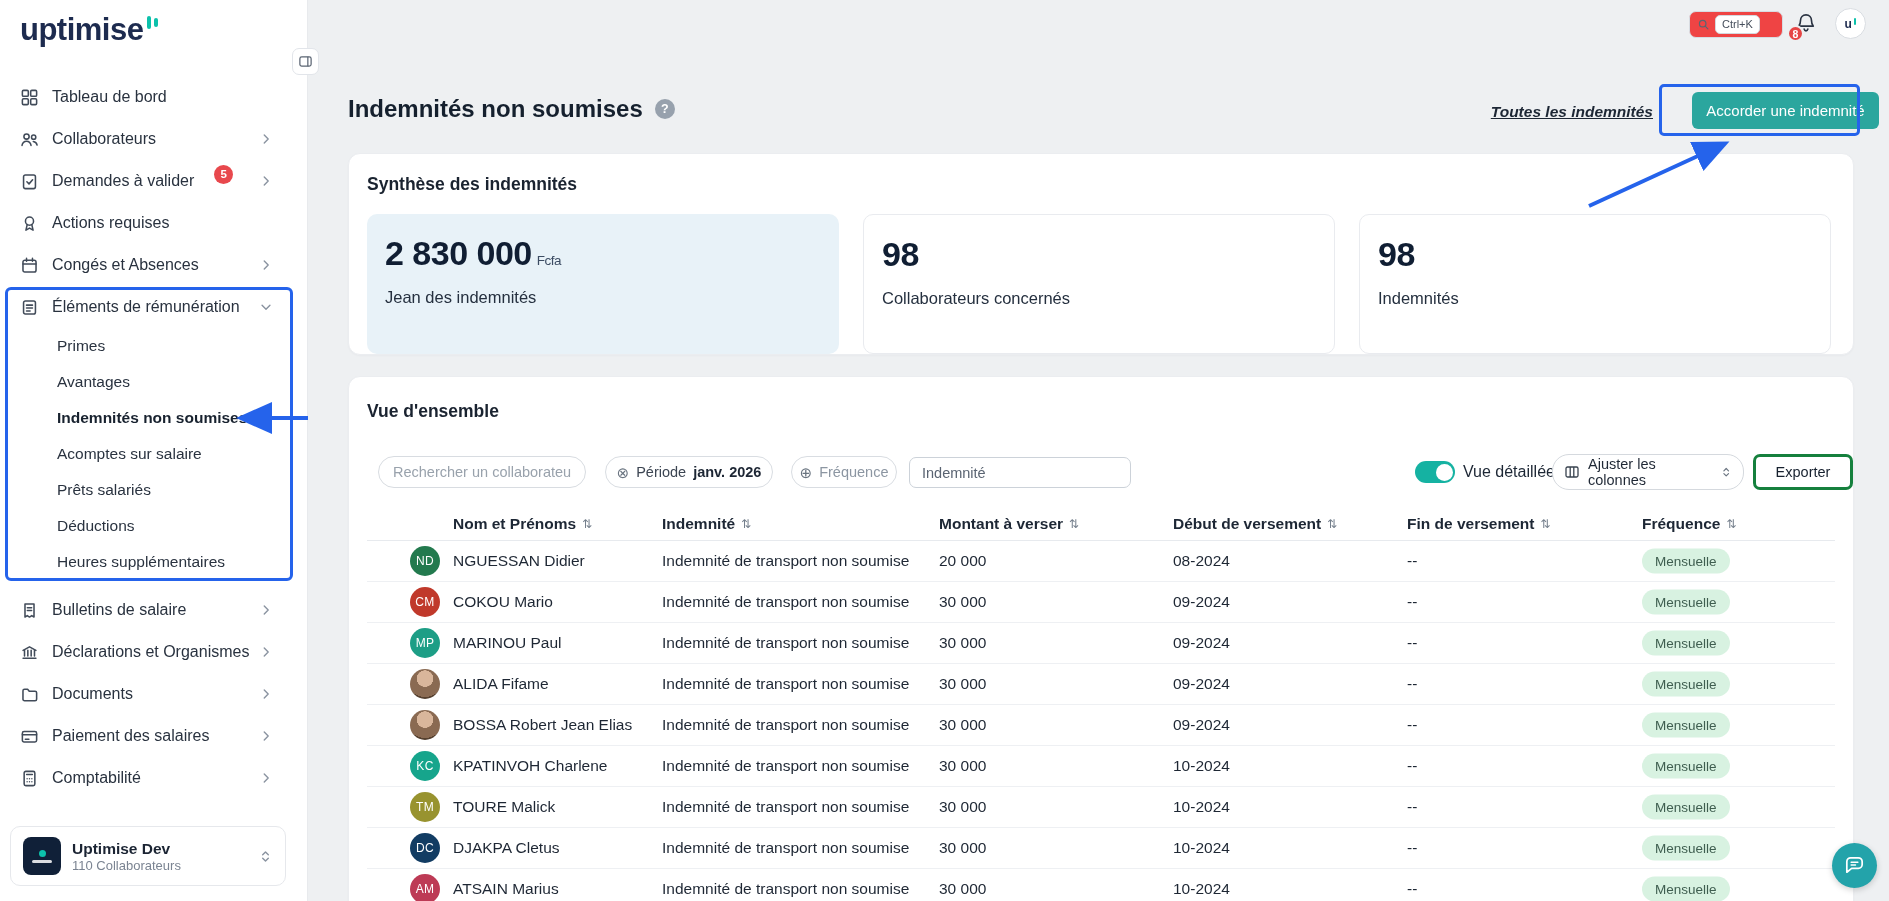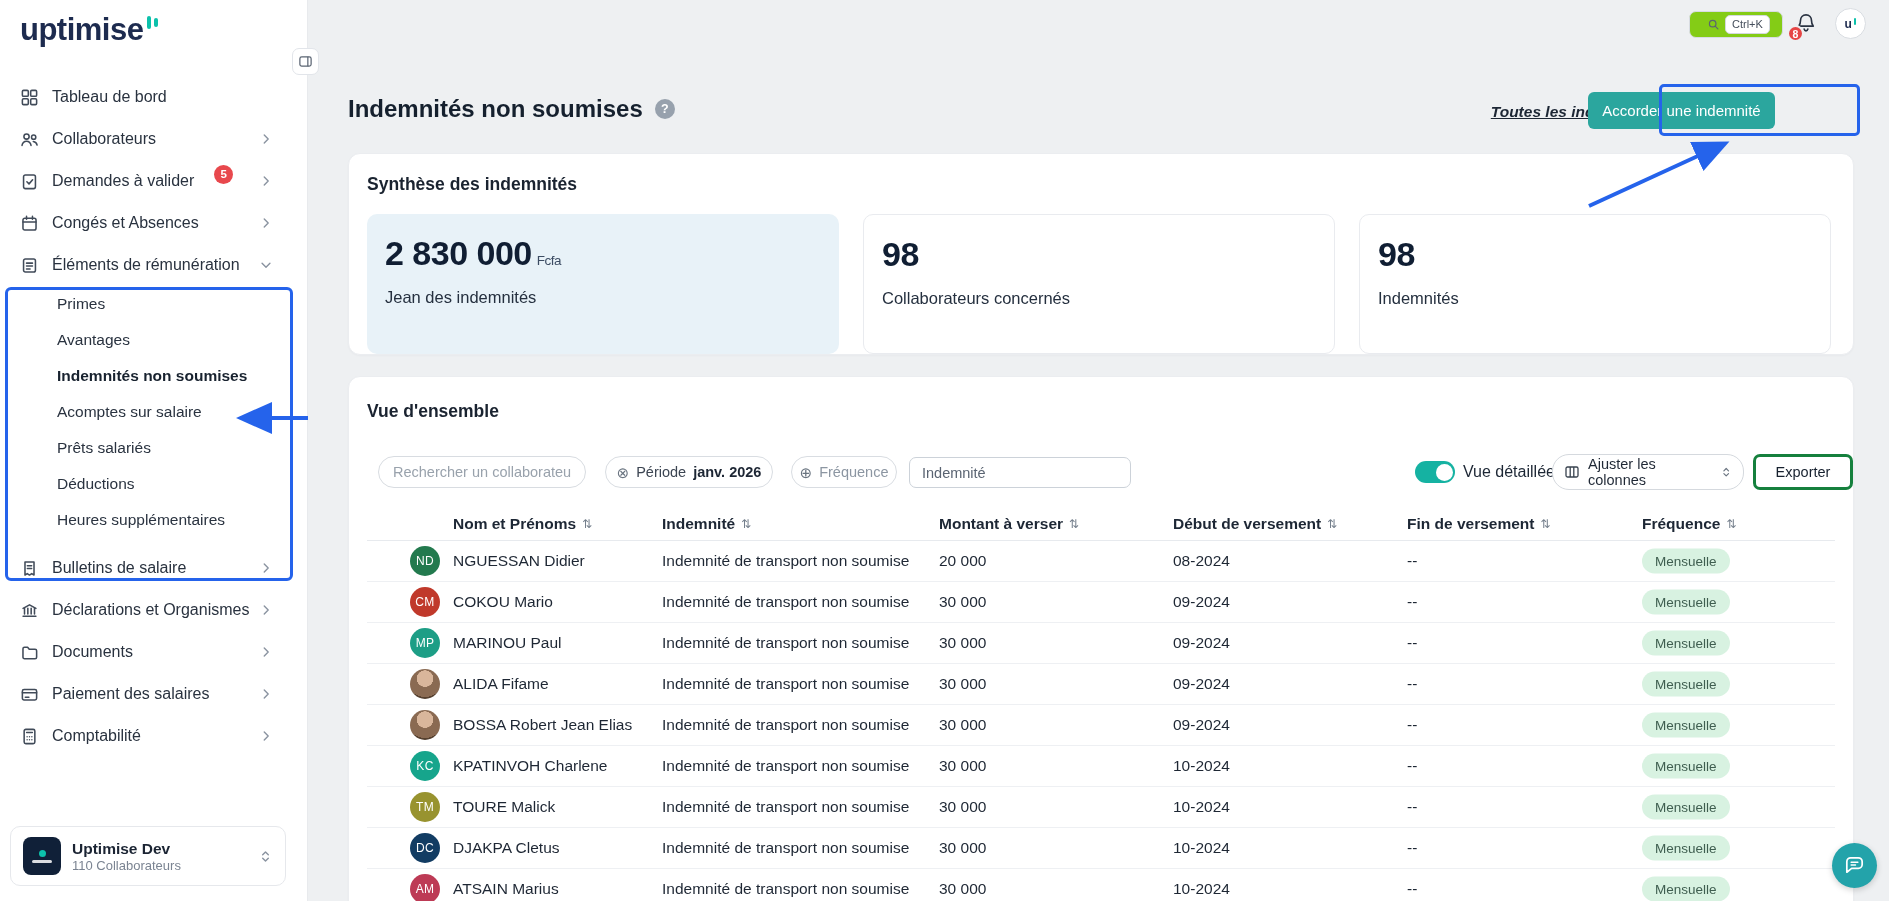--- a/index.html
+++ b/index.html
@@ -35,7 +35,7 @@
   .org-updown{margin-left:auto;width:15px;height:15px;color:#8a93a0}
 
   
-  .top-search{position:absolute;left:1689px;top:11px;width:94px;height:27px;background:#84cc16;border:1px solid #d8dce2;border-radius:7px;display:flex;align-items:center;gap:5px;padding:0 17px;cursor:pointer;z-index:2}
+  .top-search{position:absolute;left:1689px;top:11px;width:94px;height:27px;background:#ef4444;border:1px solid #d8dce2;border-radius:7px;display:flex;align-items:center;gap:5px;padding:0 7px;cursor:pointer;z-index:2}
   .top-search .ic{width:13px;height:13px;color:#5b6570;flex:none}
   .kbd{font-size:11px;color:#454e5b;background:#fff;border:1px solid #d4d8de;border-radius:5px;padding:1px 6px;line-height:1.3}
   .bell-wrap{position:absolute;left:1795px;top:12px;width:24px;height:24px;color:#2a3342;cursor:pointer;z-index:2}

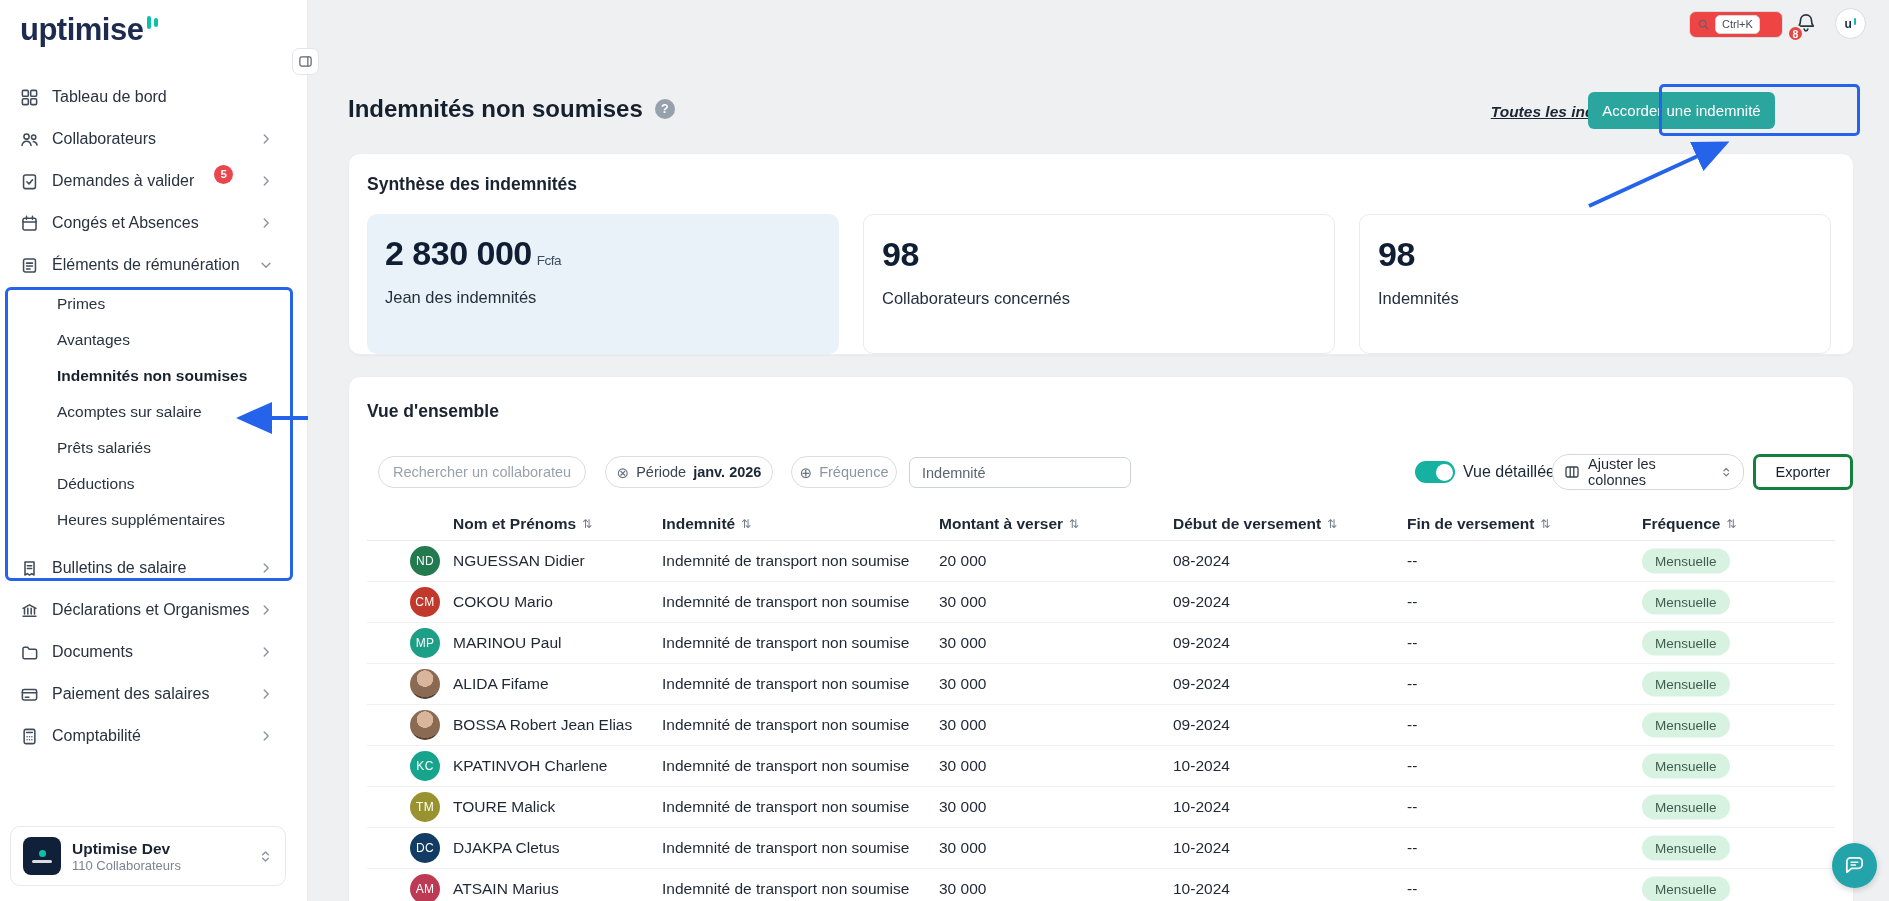--- a/index.html
+++ b/index.html
@@ -50,7 +50,7 @@
   .page-title{font-size:24px;font-weight:700;color:#15202e}
   .help-circle{width:20px;height:20px;border-radius:50%;background:#97a1ad;color:#fff;font-size:12.5px;font-weight:700;display:flex;align-items:center;justify-content:center;cursor:pointer}
   .link-all{position:absolute;right:236px;top:103px;font-size:15.5px;font-style:italic;font-weight:600;color:#1c2634;text-decoration:underline;cursor:pointer;z-index:1}
-  .primary-btn{position:absolute;left:1588px;top:92px;width:187px;height:37px;border:none;border-radius:6px;background:#2ba69e;color:#fff;font-size:15px;font-weight:500;display:flex;align-items:center;justify-content:center;cursor:pointer;z-index:4;font-family:"Liberation Sans",sans-serif}
+  .primary-btn{position:absolute;left:1692px;top:92px;width:187px;height:37px;border:none;border-radius:6px;background:#2ba69e;color:#fff;font-size:15px;font-weight:500;display:flex;align-items:center;justify-content:center;cursor:pointer;z-index:4;font-family:"Liberation Sans",sans-serif}
 
   
   .card{position:absolute;background:#fff;border:1px solid #ebedf0;border-radius:12px;box-shadow:0 1px 2px rgba(20,30,50,.03)}

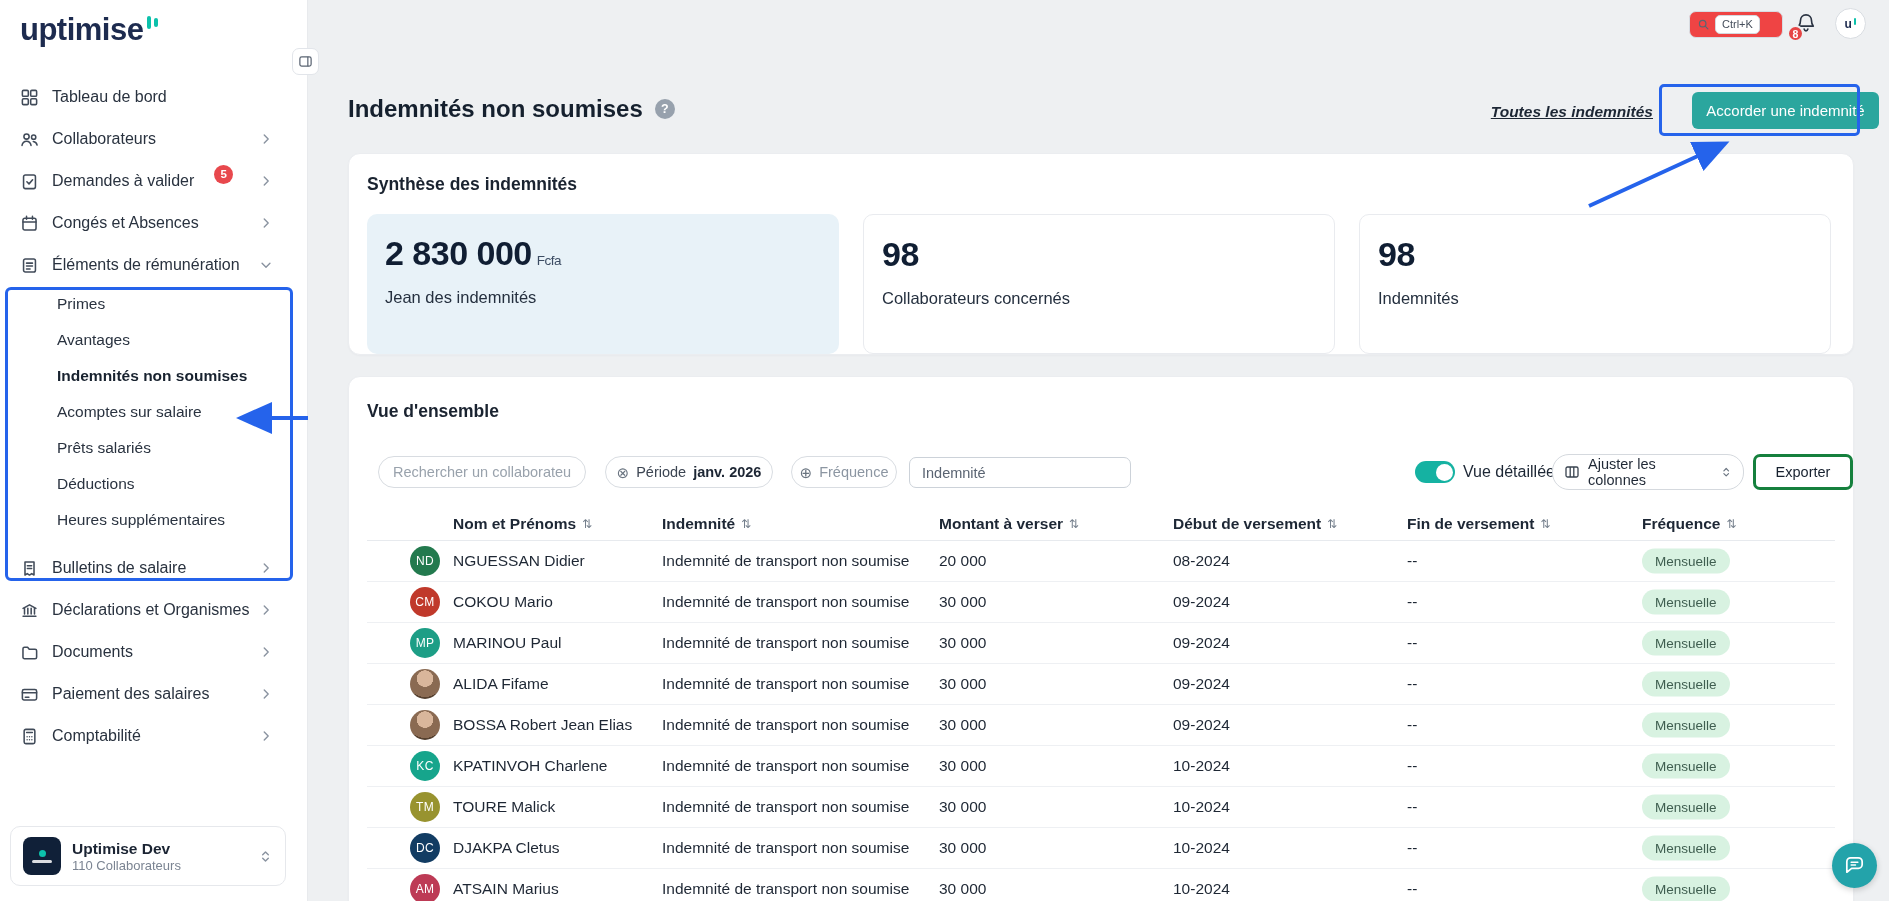--- a/index.html
+++ b/index.html
@@ -162,6 +162,15 @@
             <path d="M6 3.5 10.5 8 6 12.5"></path>
           </svg>
         </span>
+    </div>
+    <div class="mi">
+      <span class="ic">
+          <svg viewBox="0 0 16 16" fill="none" stroke="currentColor" stroke-width="1.3" stroke-linecap="round" stroke-linejoin="round">
+            <circle cx="8" cy="6" r="3.4"></circle>
+            <path d="M6.1 8.8 5 13.6l3-1.7 3 1.7-1.1-4.8"></path>
+          </svg>
+        </span>
+      <span>Actions requises</span>
     </div>
     <div class="mi">
       <span class="ic">

